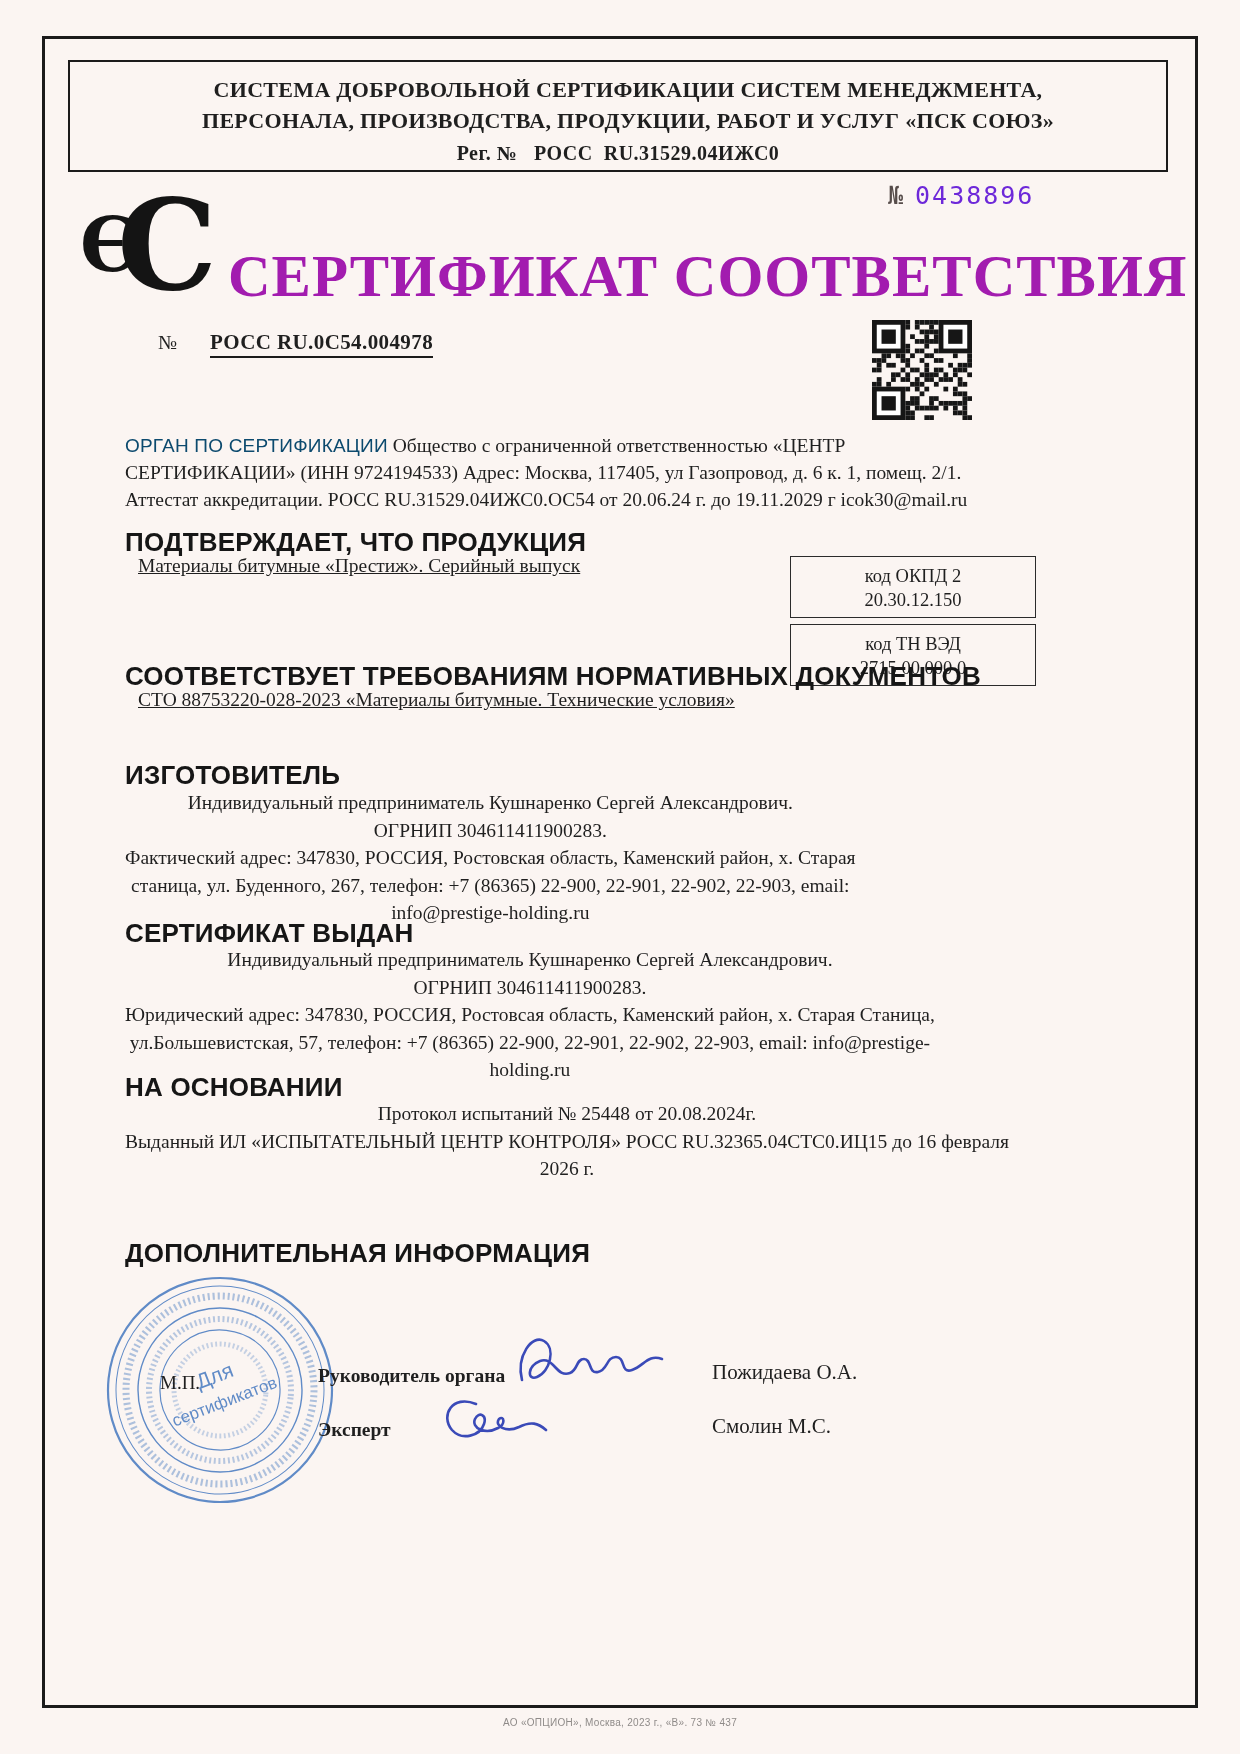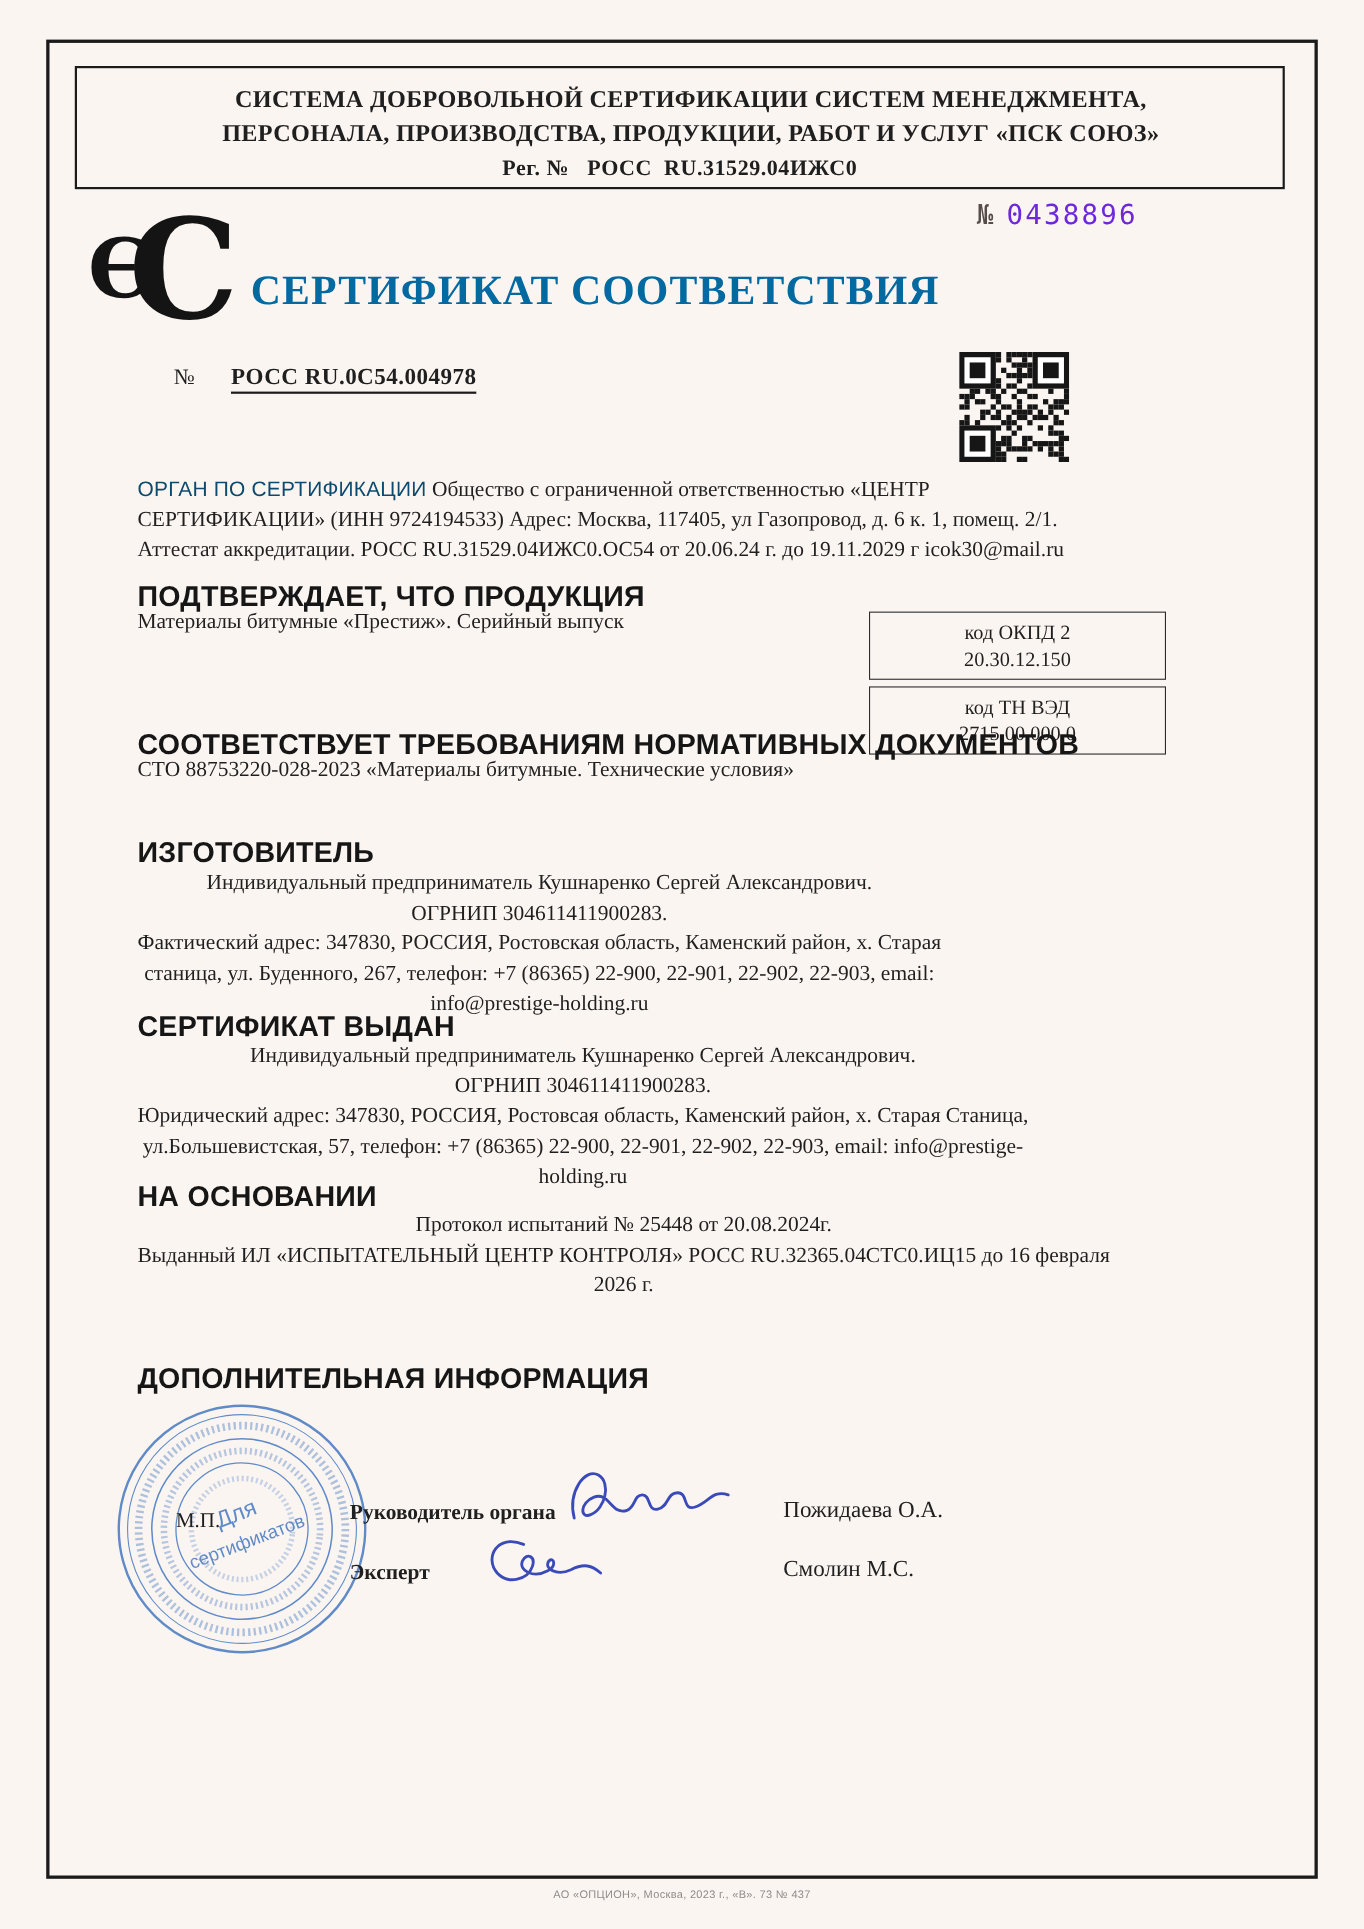--- a/index.html
+++ b/index.html
@@ -17,7 +17,7 @@
   .logo .e{font-size:74px;}
   .logo .c{font-size:126px;margin-left:-22px;}
   .title{position:absolute;left:228px;top:242px;font-family:"Liberation Serif",serif;font-weight:bold;
-         font-size:38px;letter-spacing:1px;color:#0369a1;}
+         font-size:59px;letter-spacing:1px;color:#a21caf;}
   .certno{position:absolute;left:158px;top:330px;font-family:"Liberation Serif",serif;font-size:20px;}
   .certno .val{font-weight:bold;font-size:21px;margin-left:28px;border-bottom:2px solid #1b1b1b;
                padding-bottom:2px;letter-spacing:.4px;}

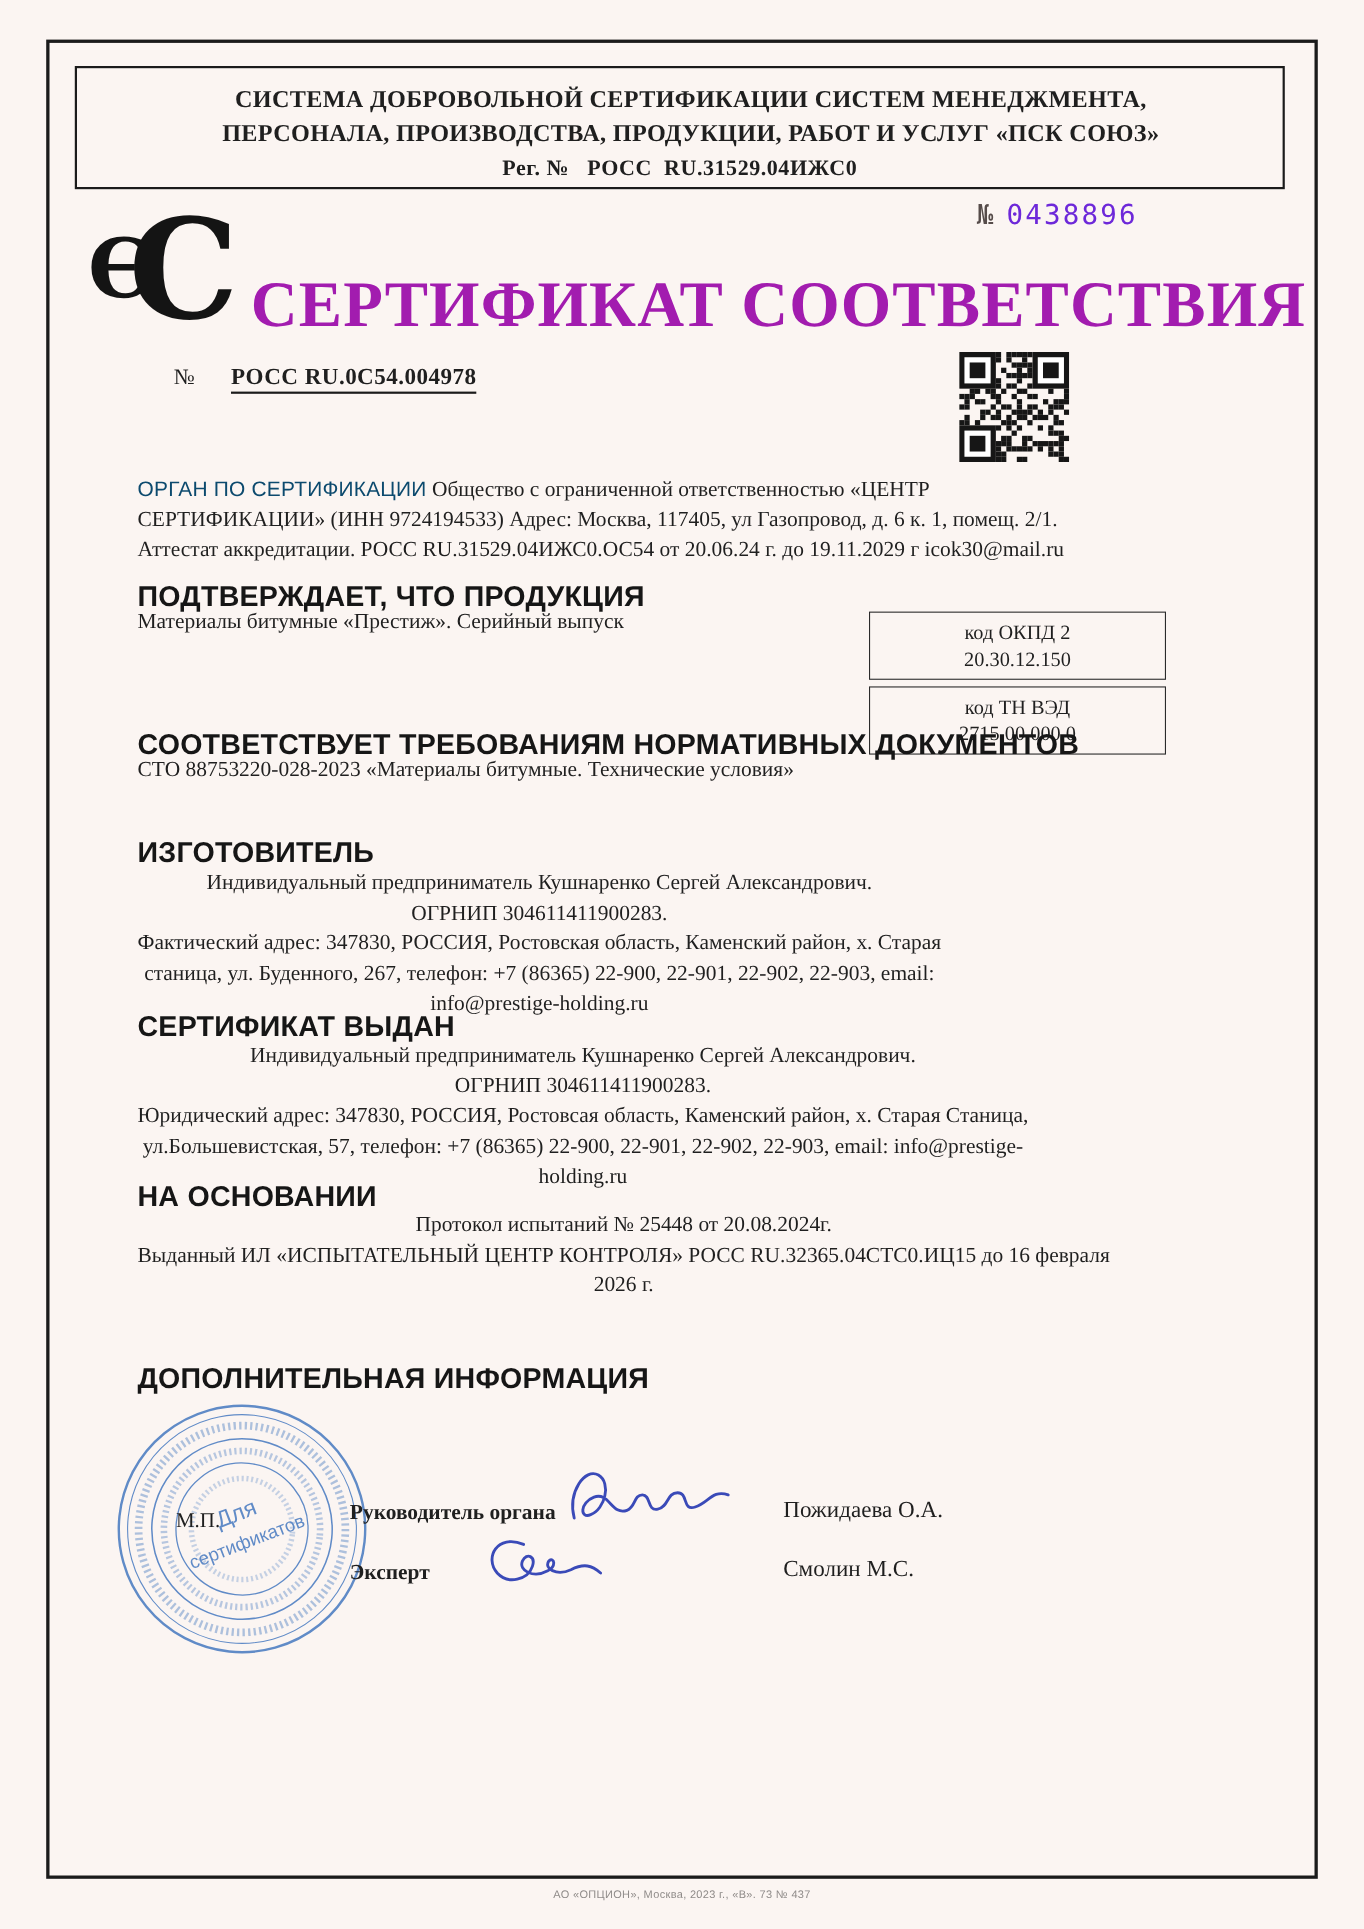--- a/index.html
+++ b/index.html
@@ -30,7 +30,7 @@
   .email{}
   .sec-label{position:absolute;left:125px;font-family:"Liberation Sans",sans-serif;font-weight:bold;
              font-size:26px;color:#161616;letter-spacing:.2px;}
-  .sec-text{position:absolute;left:125px;font-family:"Liberation Serif",serif;font-size:19.5px;}
+  .sec-text{position:absolute;left:138px;font-family:"Liberation Serif",serif;font-size:19.5px;text-decoration:underline;}
   .lines{position:absolute;left:125px;font-family:"Liberation Serif",serif;font-size:19.5px;line-height:27.5px;white-space:nowrap;text-align:center;}
   .codebox{position:absolute;left:790px;width:270px;height:62px;border:1.5px solid #2b2b2b;box-sizing:border-box;
            text-align:center;font-family:"Liberation Serif",serif;font-size:18.5px;padding-top:7px;line-height:24px;}

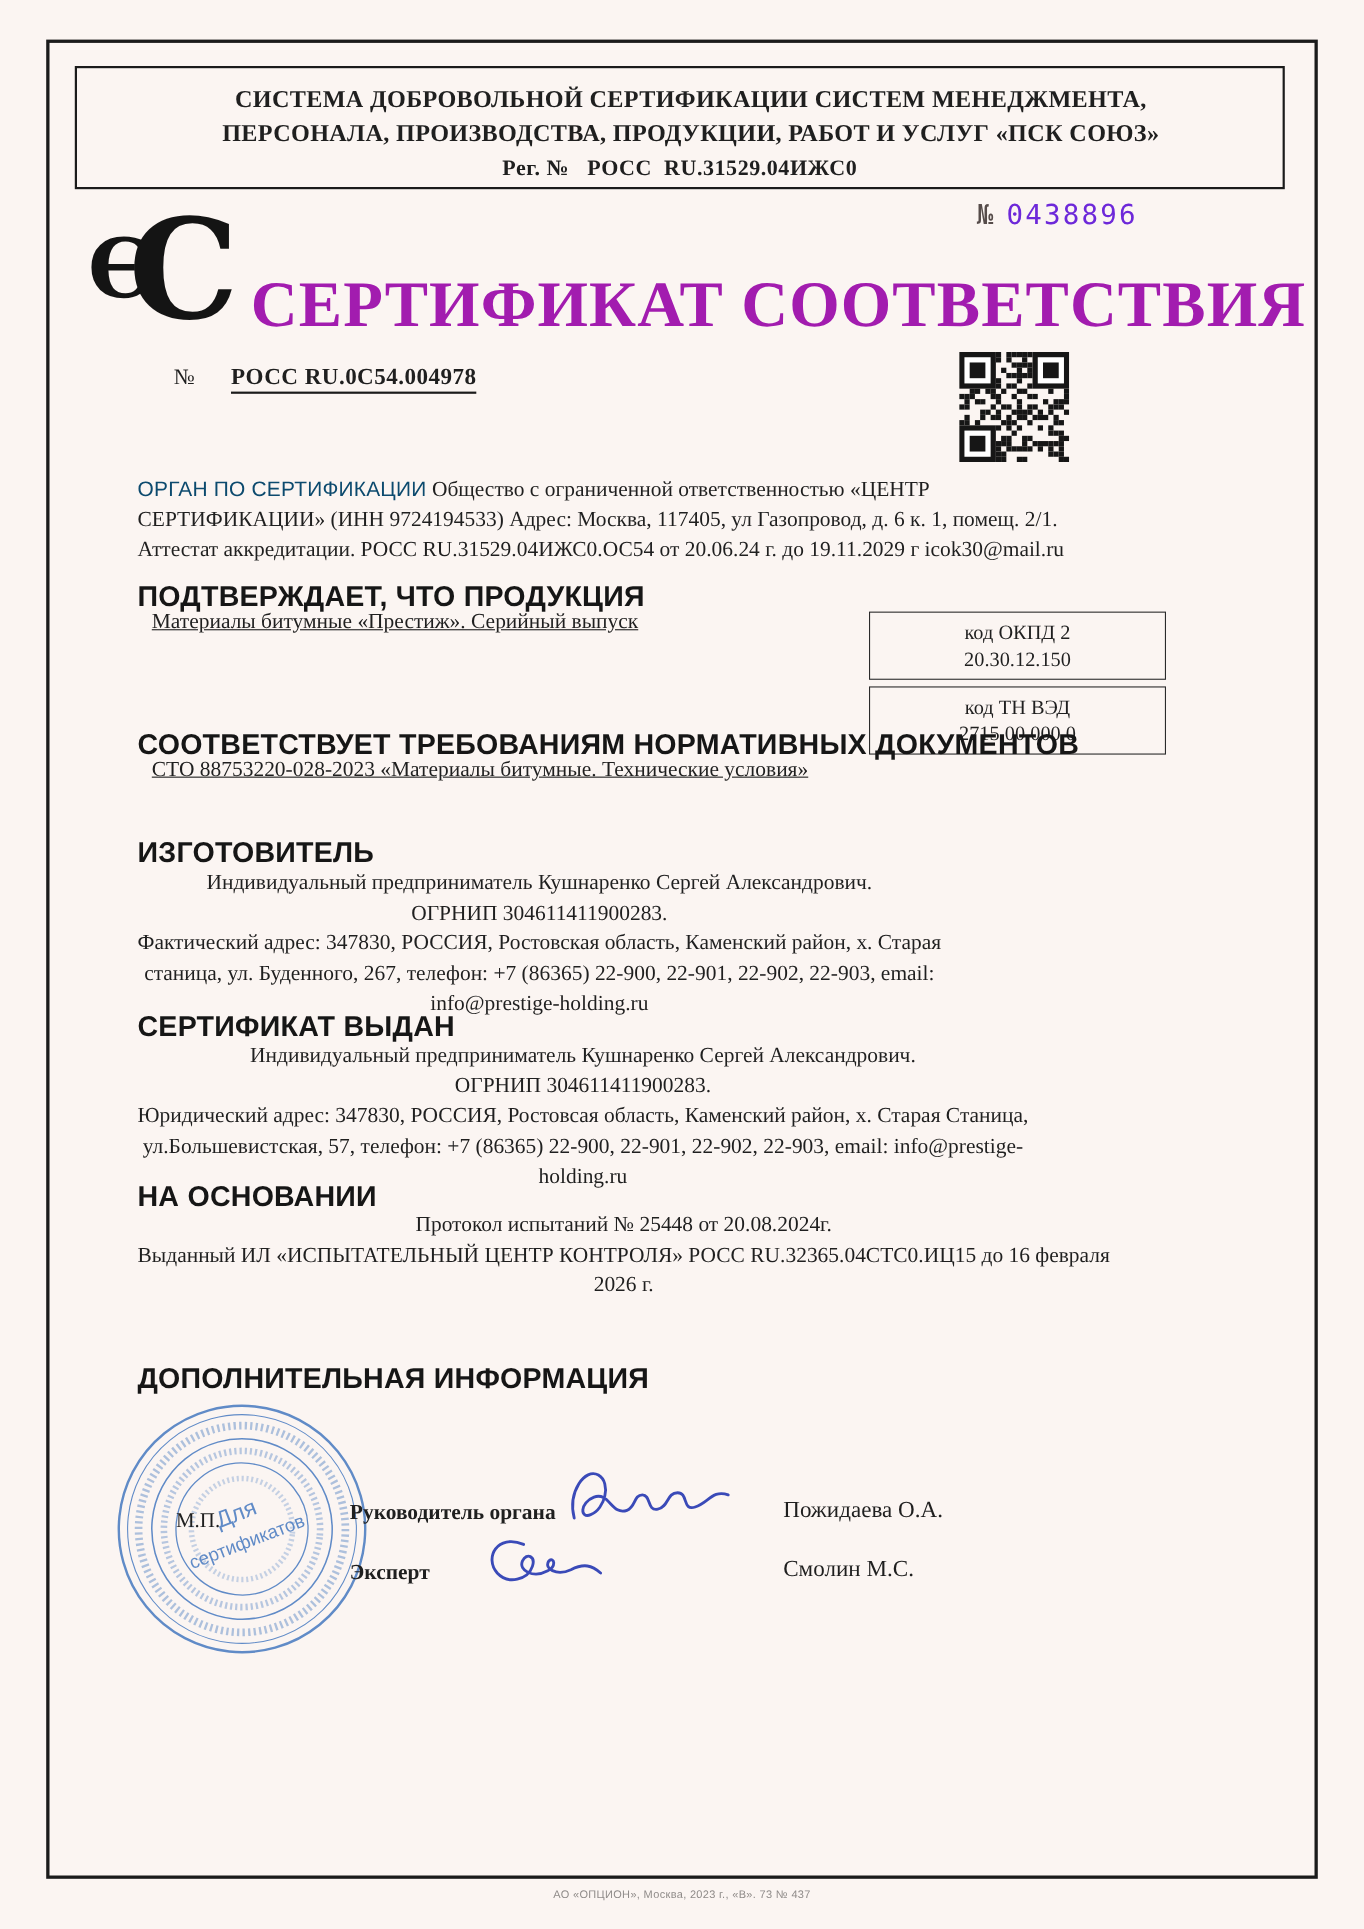--- a/index.html
+++ b/index.html
@@ -32,7 +32,7 @@
              font-size:26px;color:#161616;letter-spacing:.2px;}
   .sec-text{position:absolute;left:138px;font-family:"Liberation Serif",serif;font-size:19.5px;text-decoration:underline;}
   .lines{position:absolute;left:125px;font-family:"Liberation Serif",serif;font-size:19.5px;line-height:27.5px;white-space:nowrap;text-align:center;}
-  .codebox{position:absolute;left:790px;width:270px;height:62px;border:1.5px solid #2b2b2b;box-sizing:border-box;
+  .codebox{position:absolute;left:790px;width:246px;height:62px;border:1.5px solid #2b2b2b;box-sizing:border-box;
            text-align:center;font-family:"Liberation Serif",serif;font-size:18.5px;padding-top:7px;line-height:24px;}
   .stamp{position:absolute;left:98px;top:1268px;width:244px;height:244px;opacity:.85;transform:rotate(6deg);}
   .mp{position:absolute;left:160px;top:1372px;font-family:"Liberation Serif",serif;font-size:19px;}

